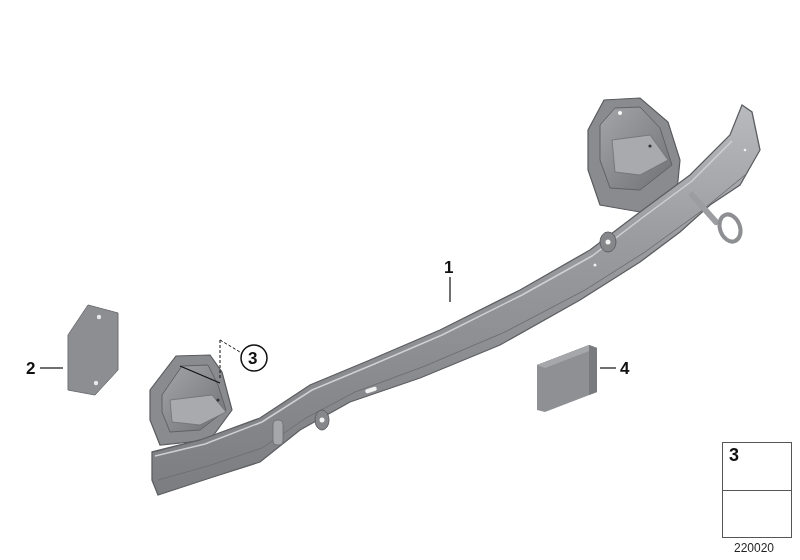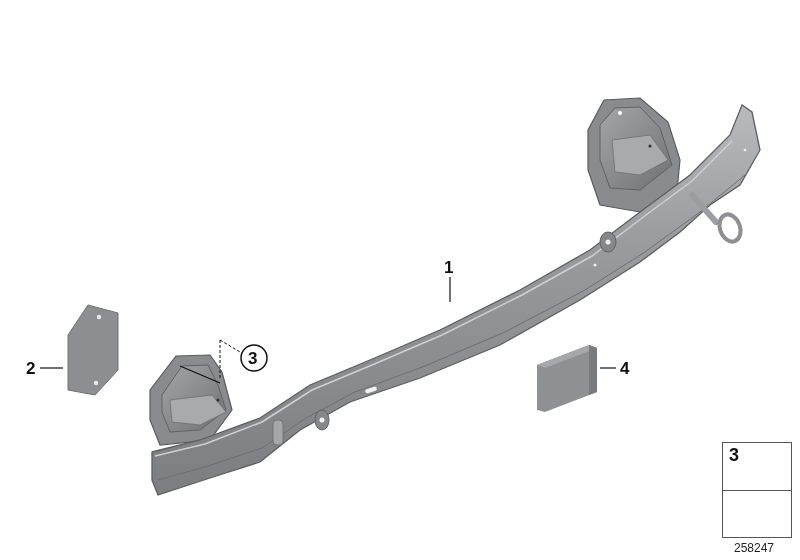--- a/index.html
+++ b/index.html
@@ -102,6 +102,6 @@
 </div>
 <div class="legend-box" style="left:722px;top:490px;width:68px;height:46px;"></div>
 
-<div class="diagram-id" style="left:734px;top:541px;">258247</div>
+<div class="diagram-id" style="left:734px;top:541px;">220020</div>
 
 </body></html>

